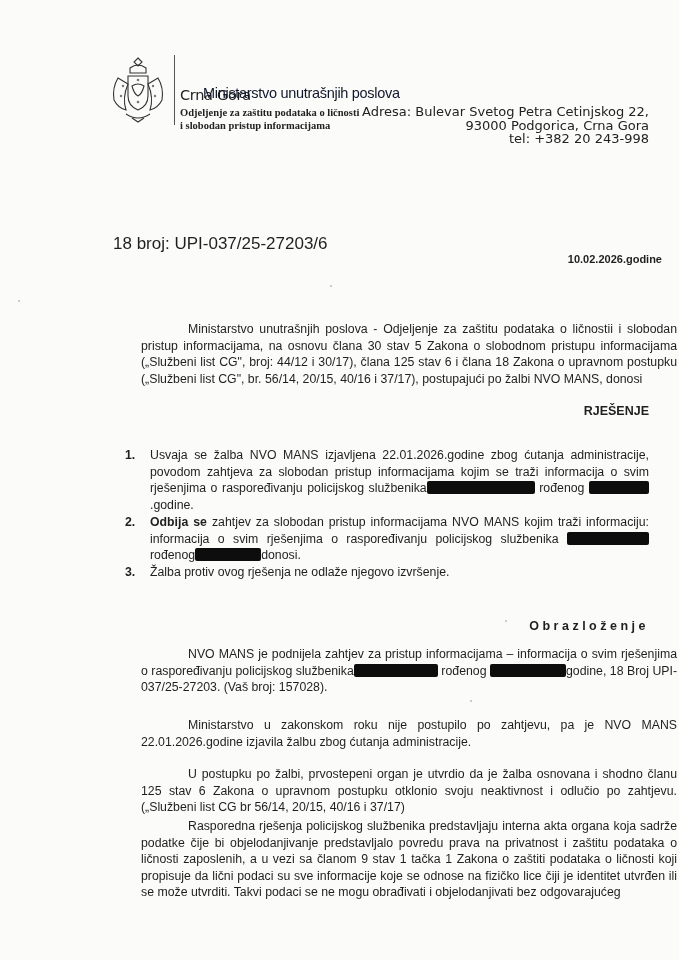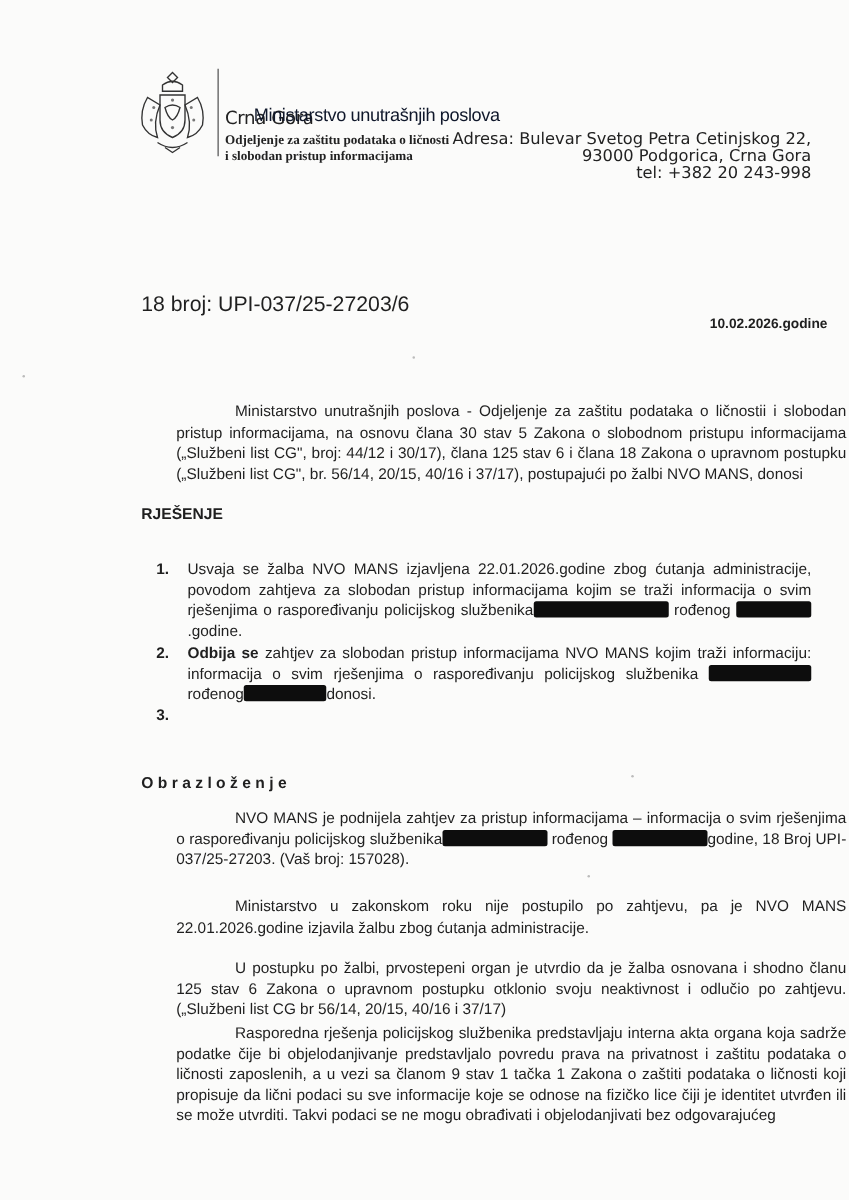--- a/index.html
+++ b/index.html
@@ -23,7 +23,7 @@
 
   .para { left: 113px; width: 536px; font-size: 12.3px; line-height: 16.5px; text-align: justify; margin-left: 28px; }
   .indent { text-indent: 47px; }
-  .heading { left: 113px; width: 536px; text-align: left; font-weight: bold; font-size: 12.5px; }
+  .heading { left: 113px; width: 536px; text-align: right; font-weight: bold; font-size: 12.5px; }
   .heading.spaced { letter-spacing: 3.5px; }
 
   .list { left: 150px; width: 499px; font-size: 12.3px; line-height: 16.5px; }

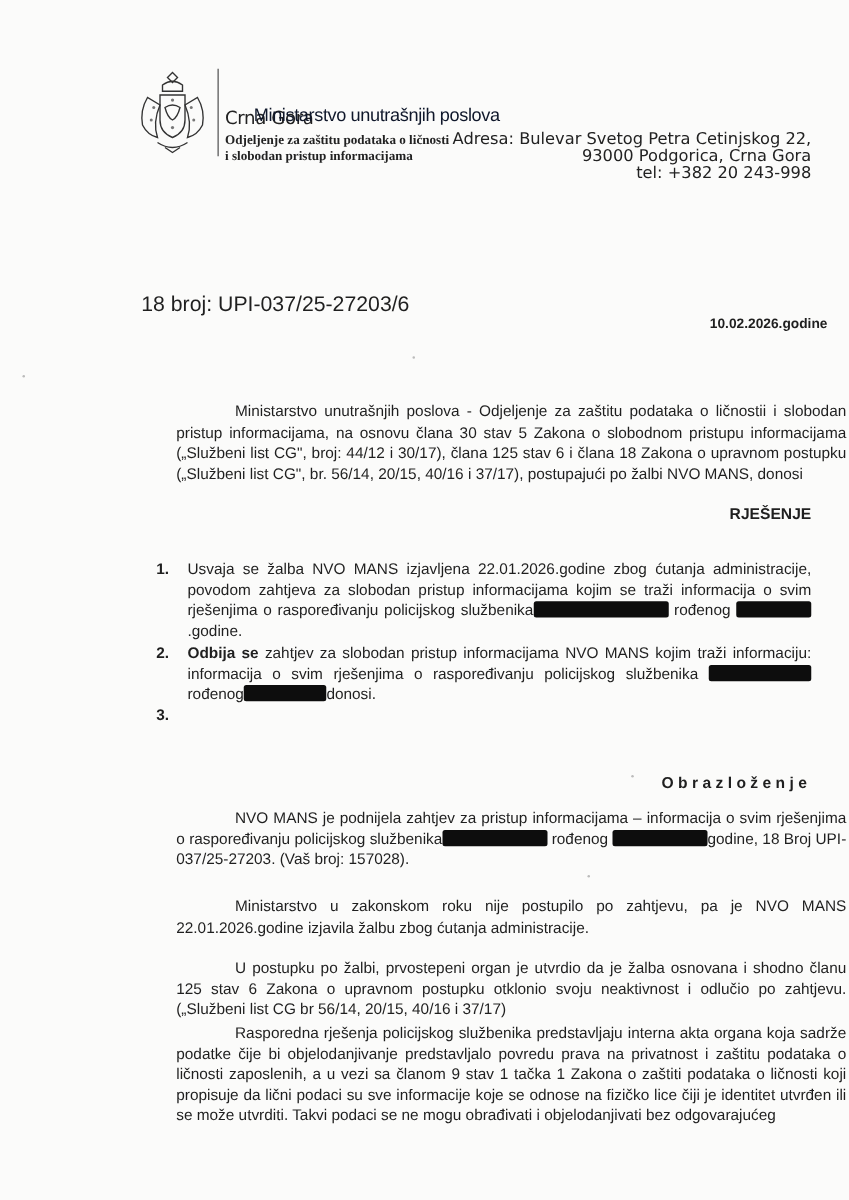--- a/index.html
+++ b/index.html
@@ -94,6 +94,7 @@
   </div>
   <div class="li">
     <span class="num">3.</span>
+    <span>Žalba protiv ovog rješenja ne odlaže njegovo izvršenje.</span>
   </div>
 </div>
 

